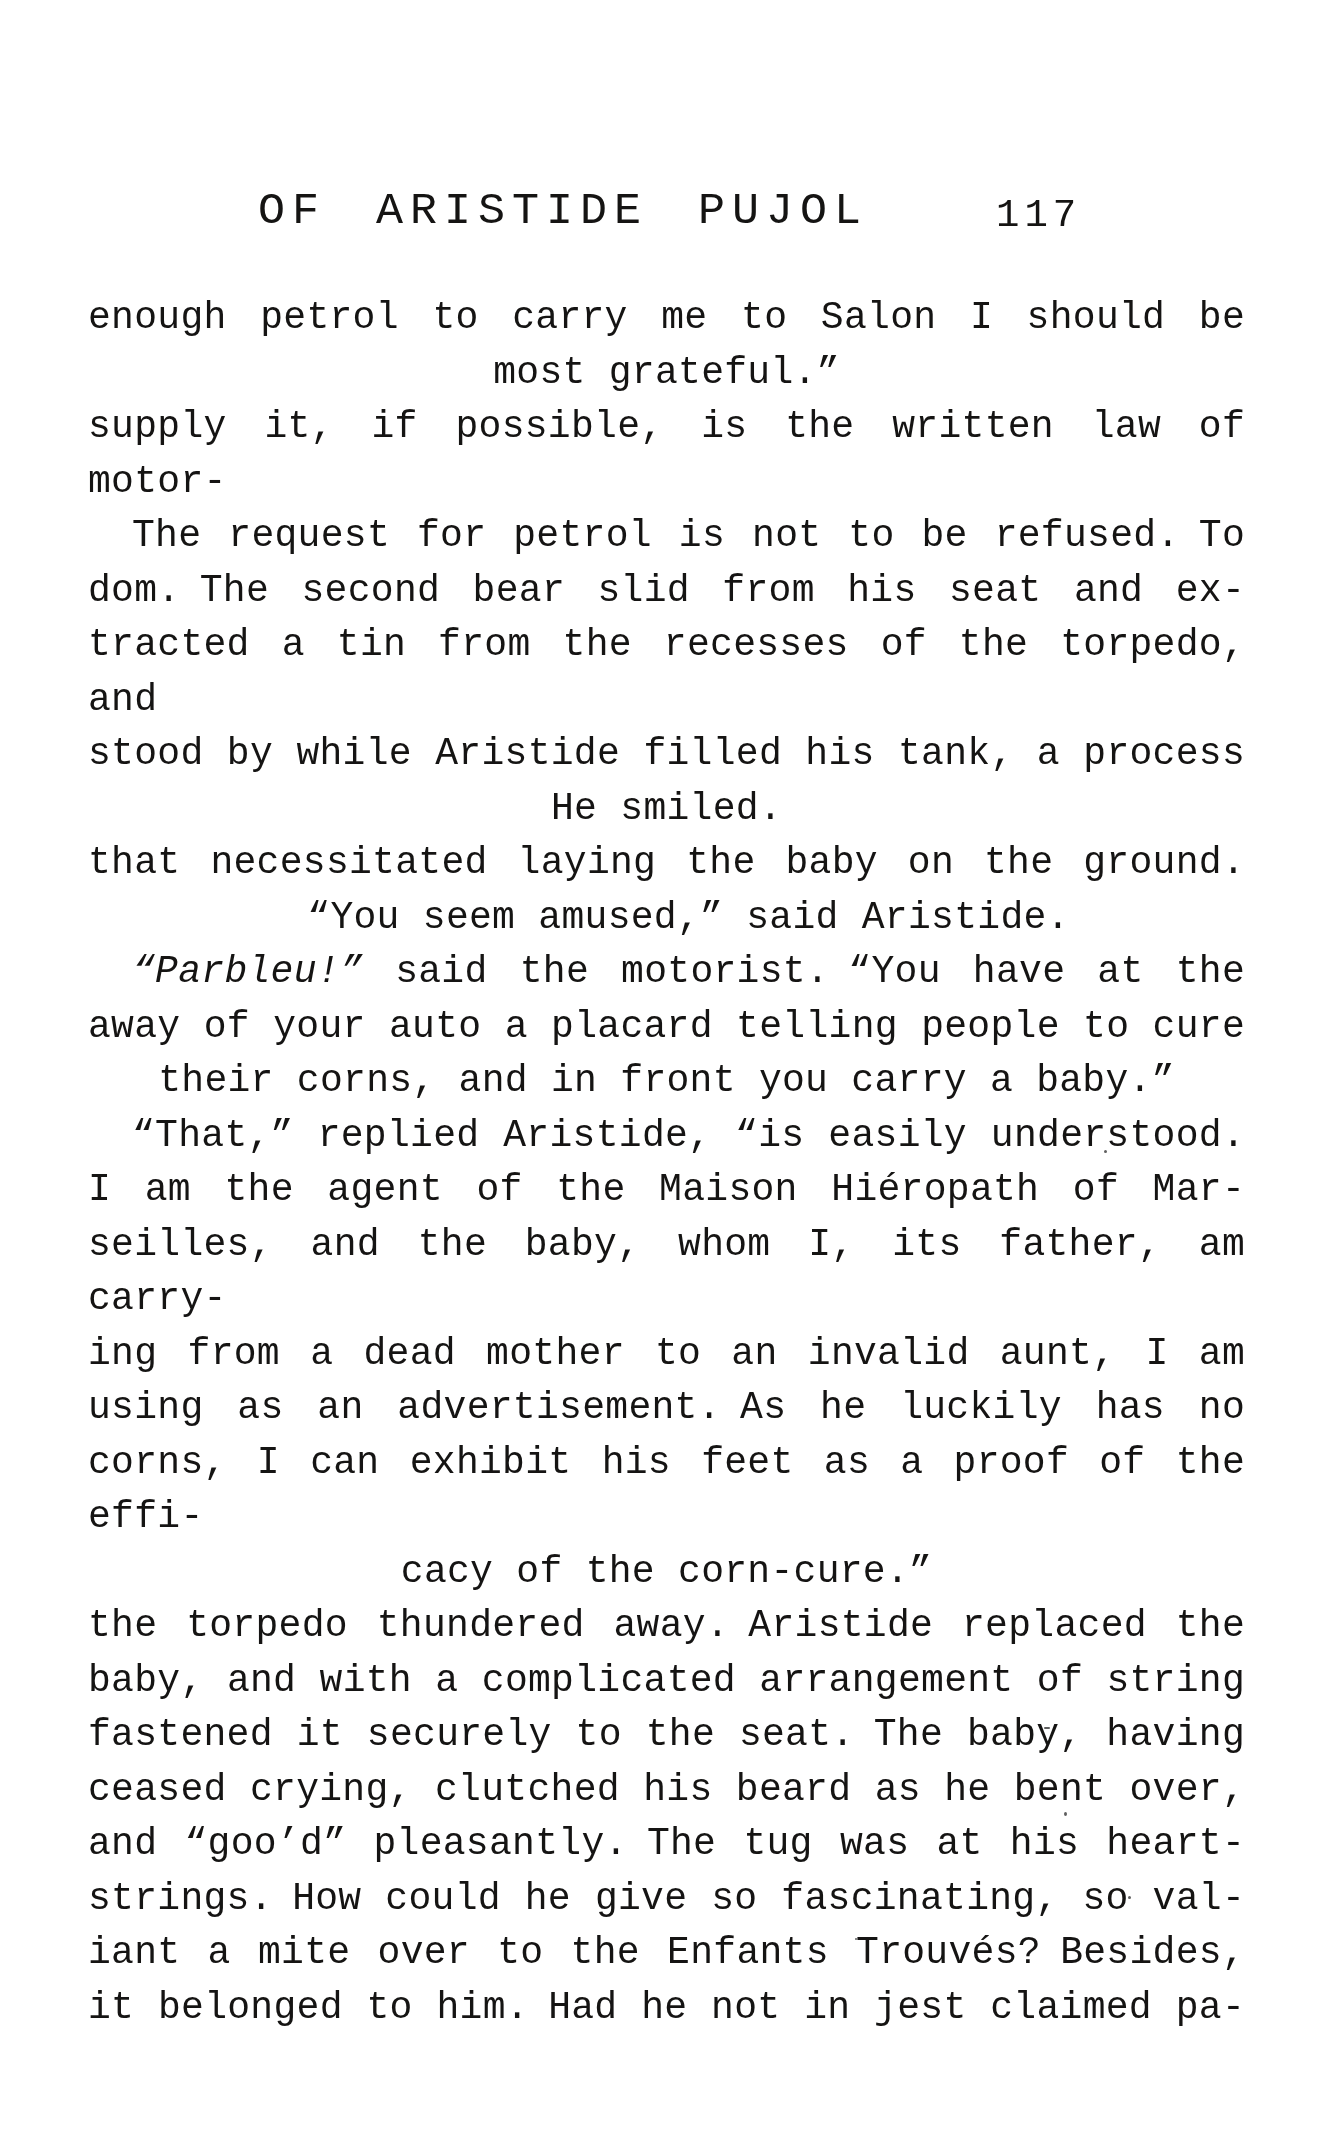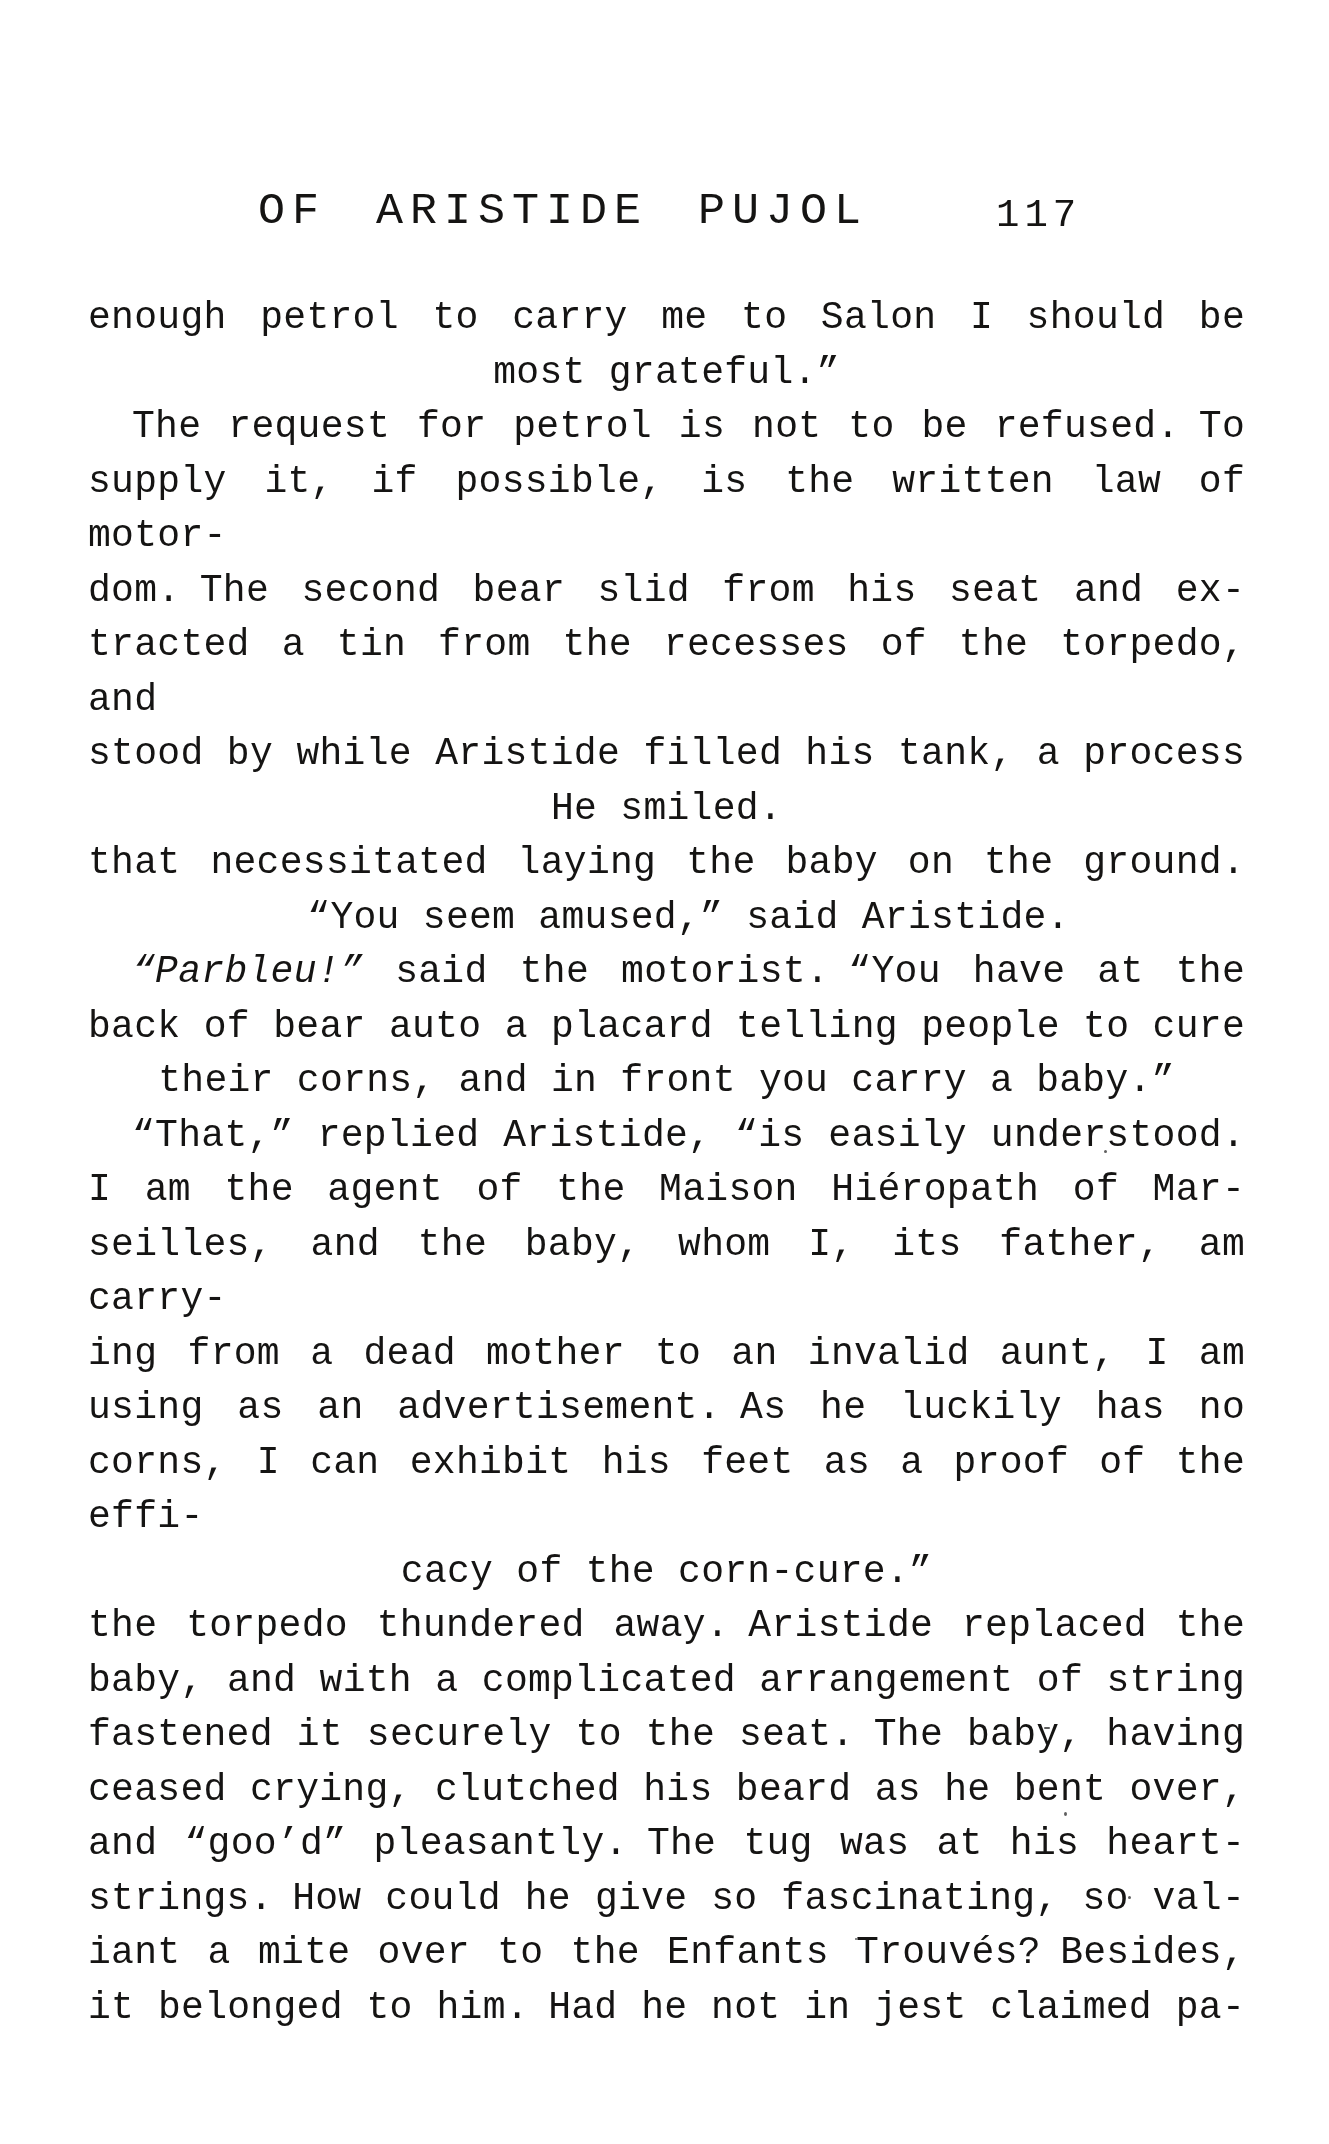--- a/index.html
+++ b/index.html
@@ -84,8 +84,8 @@
         <div class="line"><span>most grateful.”</span></div>
       </div>
       <div class="para indent">
+        <div class="line just"><span>supply it, if possible, is the written law of motor-</span></div>
         <div class="line just first"><span>The request for petrol is not to be refused. To</span></div>
-        <div class="line just"><span>supply it, if possible, is the written law of motor-</span></div>
         <div class="line just"><span>dom. The second bear slid from his seat and ex-</span></div>
         <div class="line just"><span>tracted a tin from the recesses of the torpedo, and</span></div>
         <div class="line just"><span>stood by while Aristide filled his tank, a process</span></div>

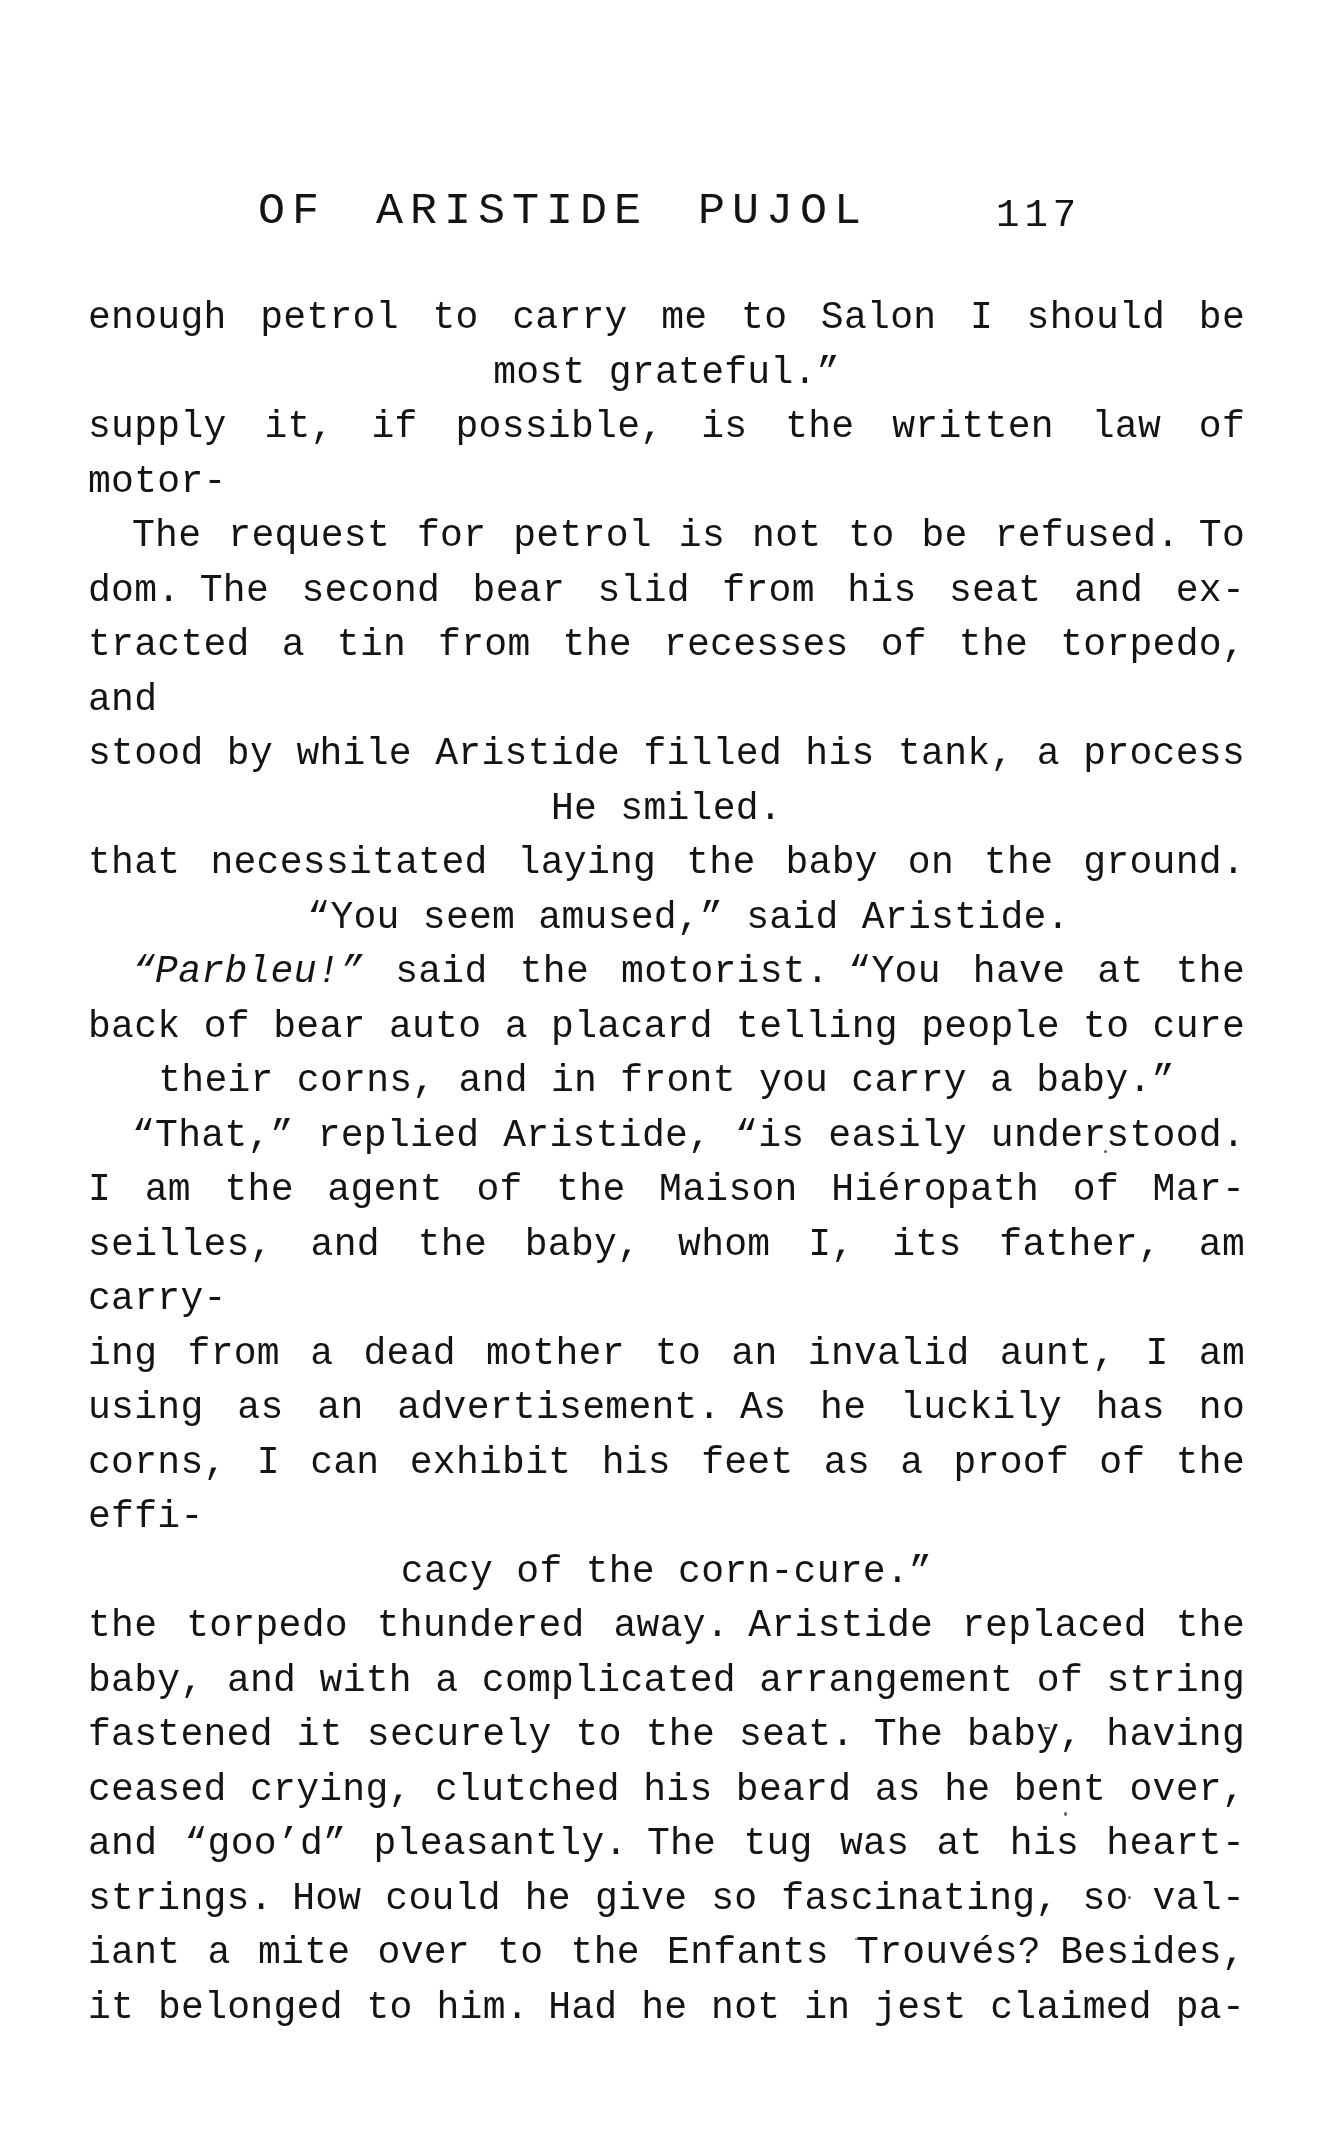--- a/index.html
+++ b/index.html
@@ -97,7 +97,7 @@
       </div>
       <div class="para indent">
         <div class="line just first"><span class="it">“Parbleu!”</span><span> said the motorist. “You have at the</span></div>
-        <div class="line just"><span>back of bear auto a placard telling people to cure</span></div>
+        <div class="line just"><span>away of your auto a placard telling people to cure</span></div>
         <div class="line"><span>their corns, and in front you carry a baby.”</span></div>
       </div>
       <div class="para indent">

